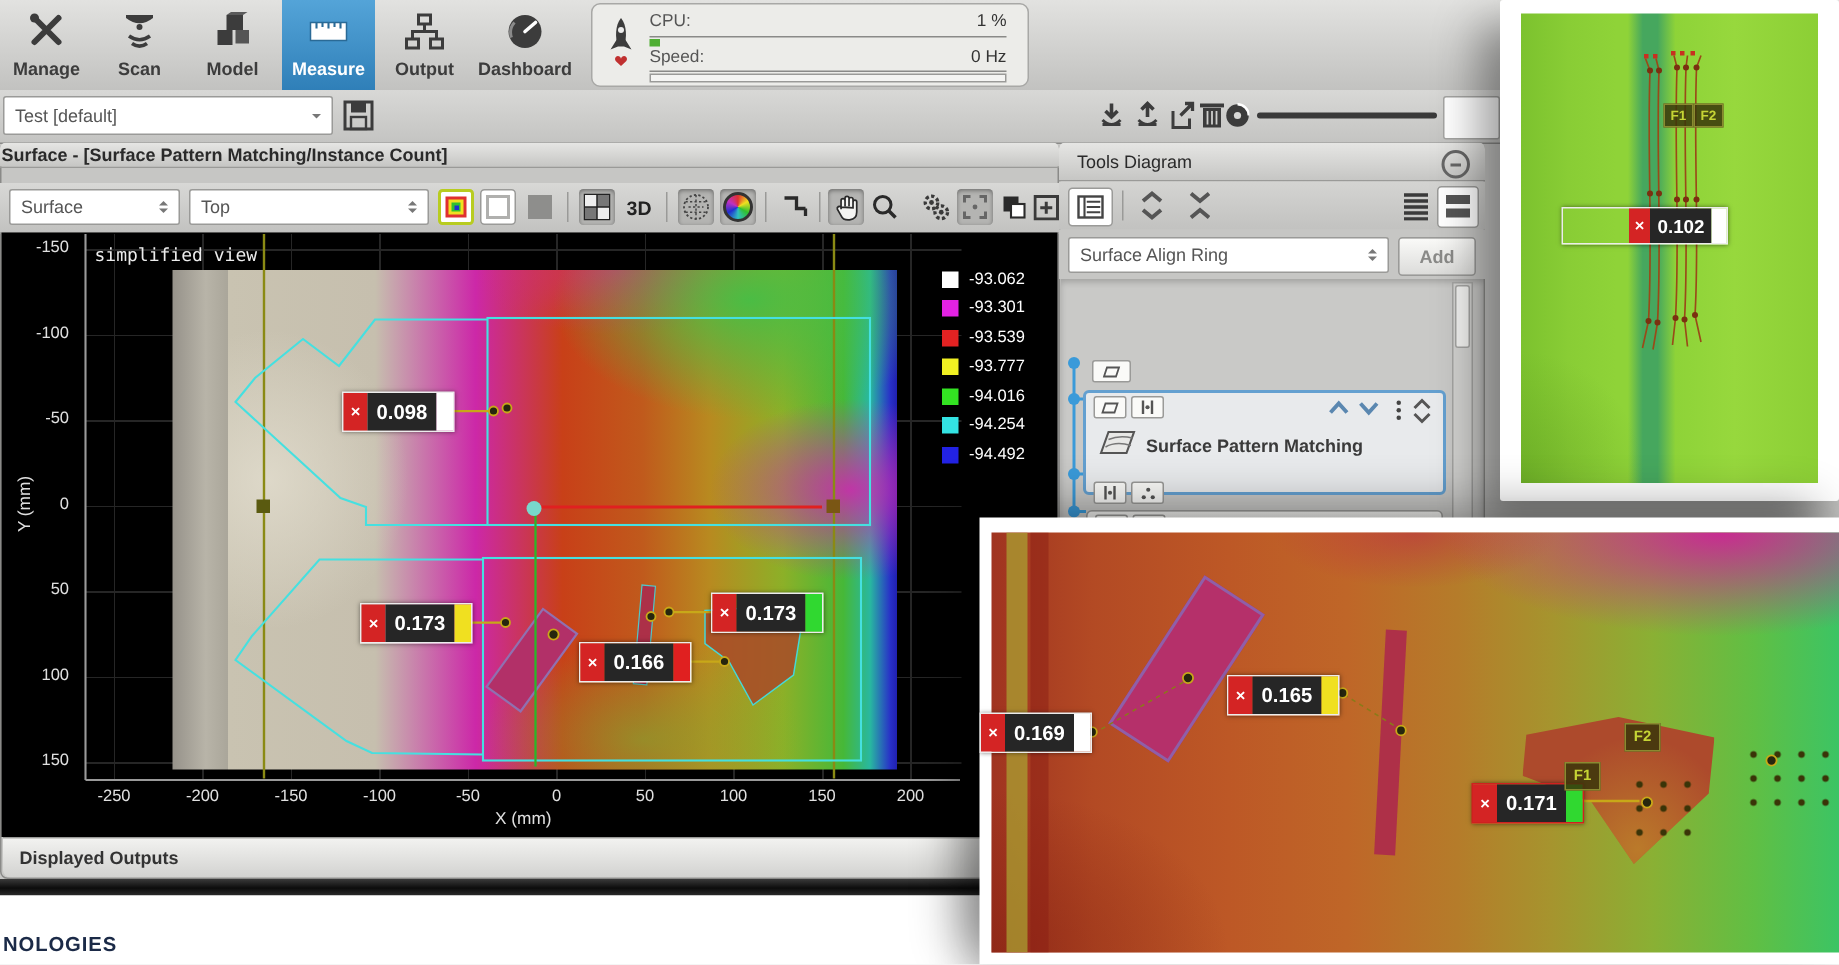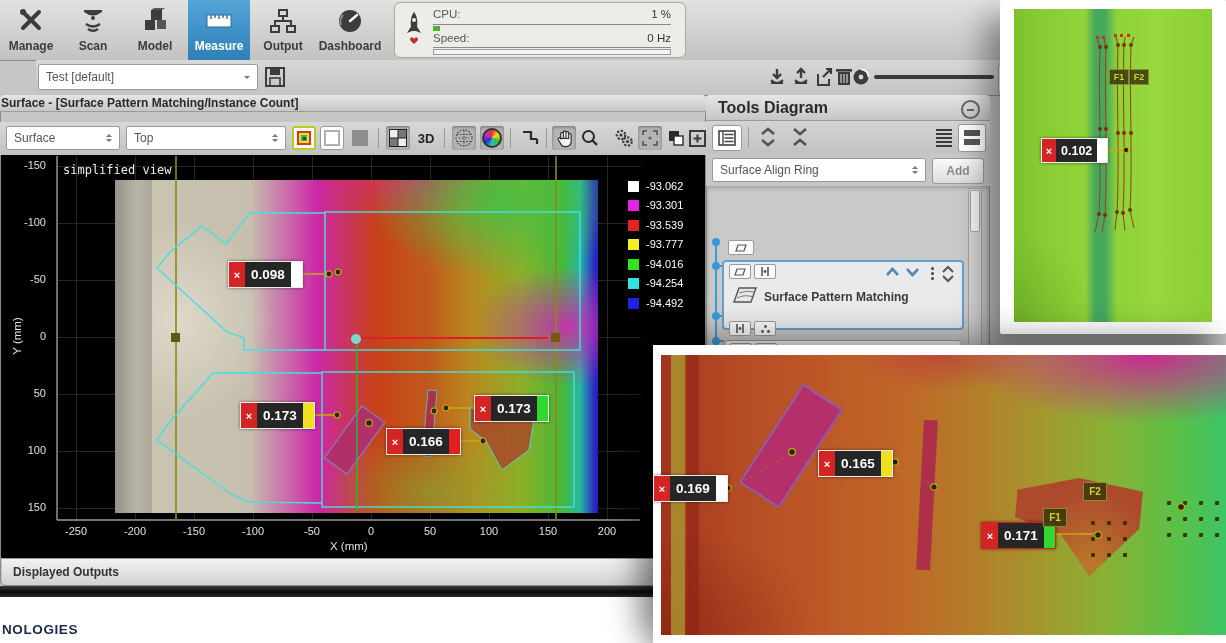--- a/index.html
+++ b/index.html
@@ -26,7 +26,7 @@
   #speedtrack{left:38px;top:46px;width:238px;height:6px;background:#f4f4f2;border:1px solid #9a9a98;box-sizing:border-box;}
   
   #jobbar{left:0;top:60px;width:1096px;height:35px;
-    background:linear-gradient(#d8d8d6,#c4c4c2);border-bottom:1px solid #8a8a88;margin-left:36px;}
+    background:linear-gradient(#d8d8d6,#c4c4c2);border-bottom:1px solid #8a8a88;}
   .sel{position:absolute;background:#fff;border:1px solid #9a9a98;border-radius:2px;
     font-size:12px;color:#555;display:flex;align-items:center;padding:0 7px;box-sizing:border-box;}
   .spin{margin-left:auto;display:flex;flex-direction:column;align-items:center;}

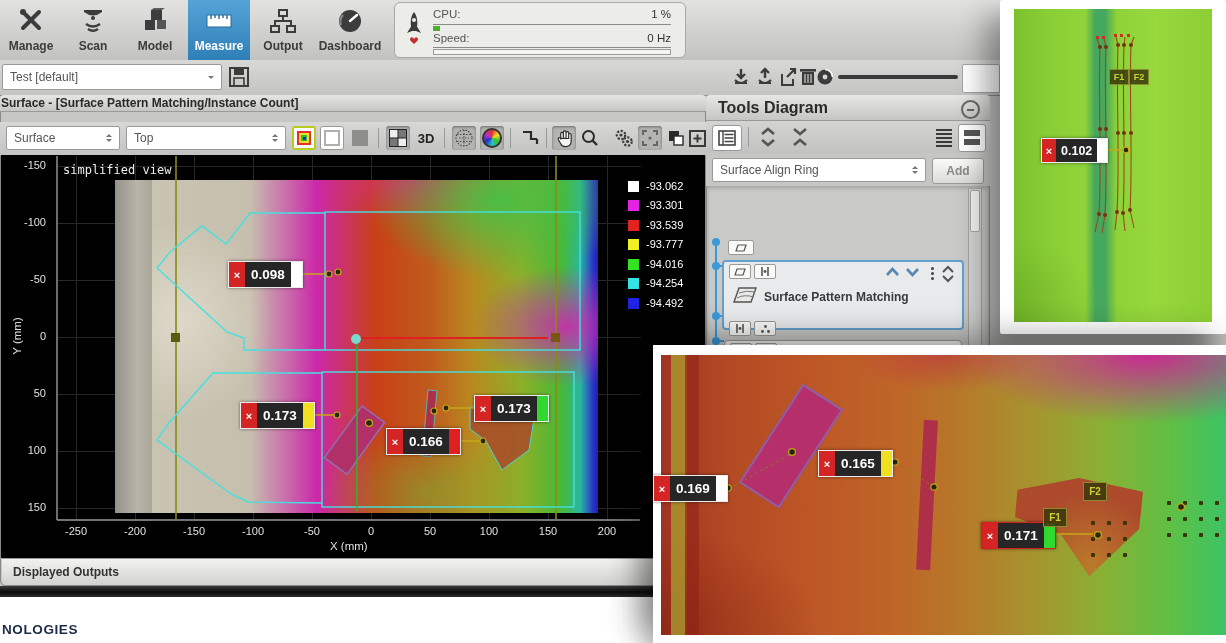--- a/index.html
+++ b/index.html
@@ -88,7 +88,7 @@
     border:1px solid #8a8a88;box-sizing:border-box;border-radius:4px 4px 0 0;}
   #toolstitle{left:706px;top:95px;width:284px;height:26px;
     background:linear-gradient(#e6e6e4,#c6c6c4);border-bottom:1px solid #9a9a98;
-    font-size:16px;font-weight:bold;color:#2a2a2a;display:flex;align-items:center;
+    font-size:12px;font-weight:normal;color:#2a2a2a;display:flex;align-items:center;
     padding-left:12px;box-sizing:border-box;border-radius:4px 4px 0 0;}
   #collapsebtn{position:absolute;right:10px;top:5px;width:15px;height:15px;border:2px solid #666;
     border-radius:50%;display:flex;align-items:center;justify-content:center;cursor:pointer;}

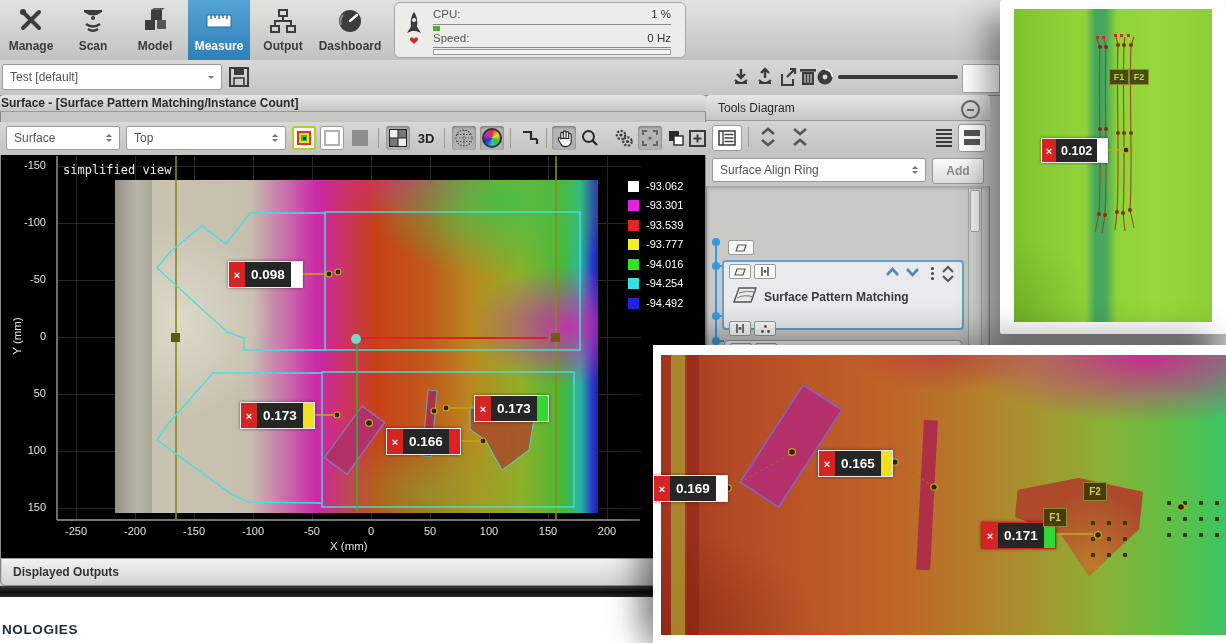--- a/index.html
+++ b/index.html
@@ -660,7 +660,7 @@
       <div class="fbox" style="left:115px;top:60px;width:18px;height:14px;font-size:9px;">
         <span>F2</span>
         </div>
-      <div class="flag" style="left:27px;top:129px;height:23px;">
+      <div class="flag" style="left:27px;top:129px;height:23px;padding-left:44px;">
         <span class="fx" style="width:14px;"></span>
         <span class="fv" style="font-size:12.5px;padding:0 5px;">0.102</span>
         <span class="fc" style="width: 10px; background: rgb(255, 255, 255);"></span>

